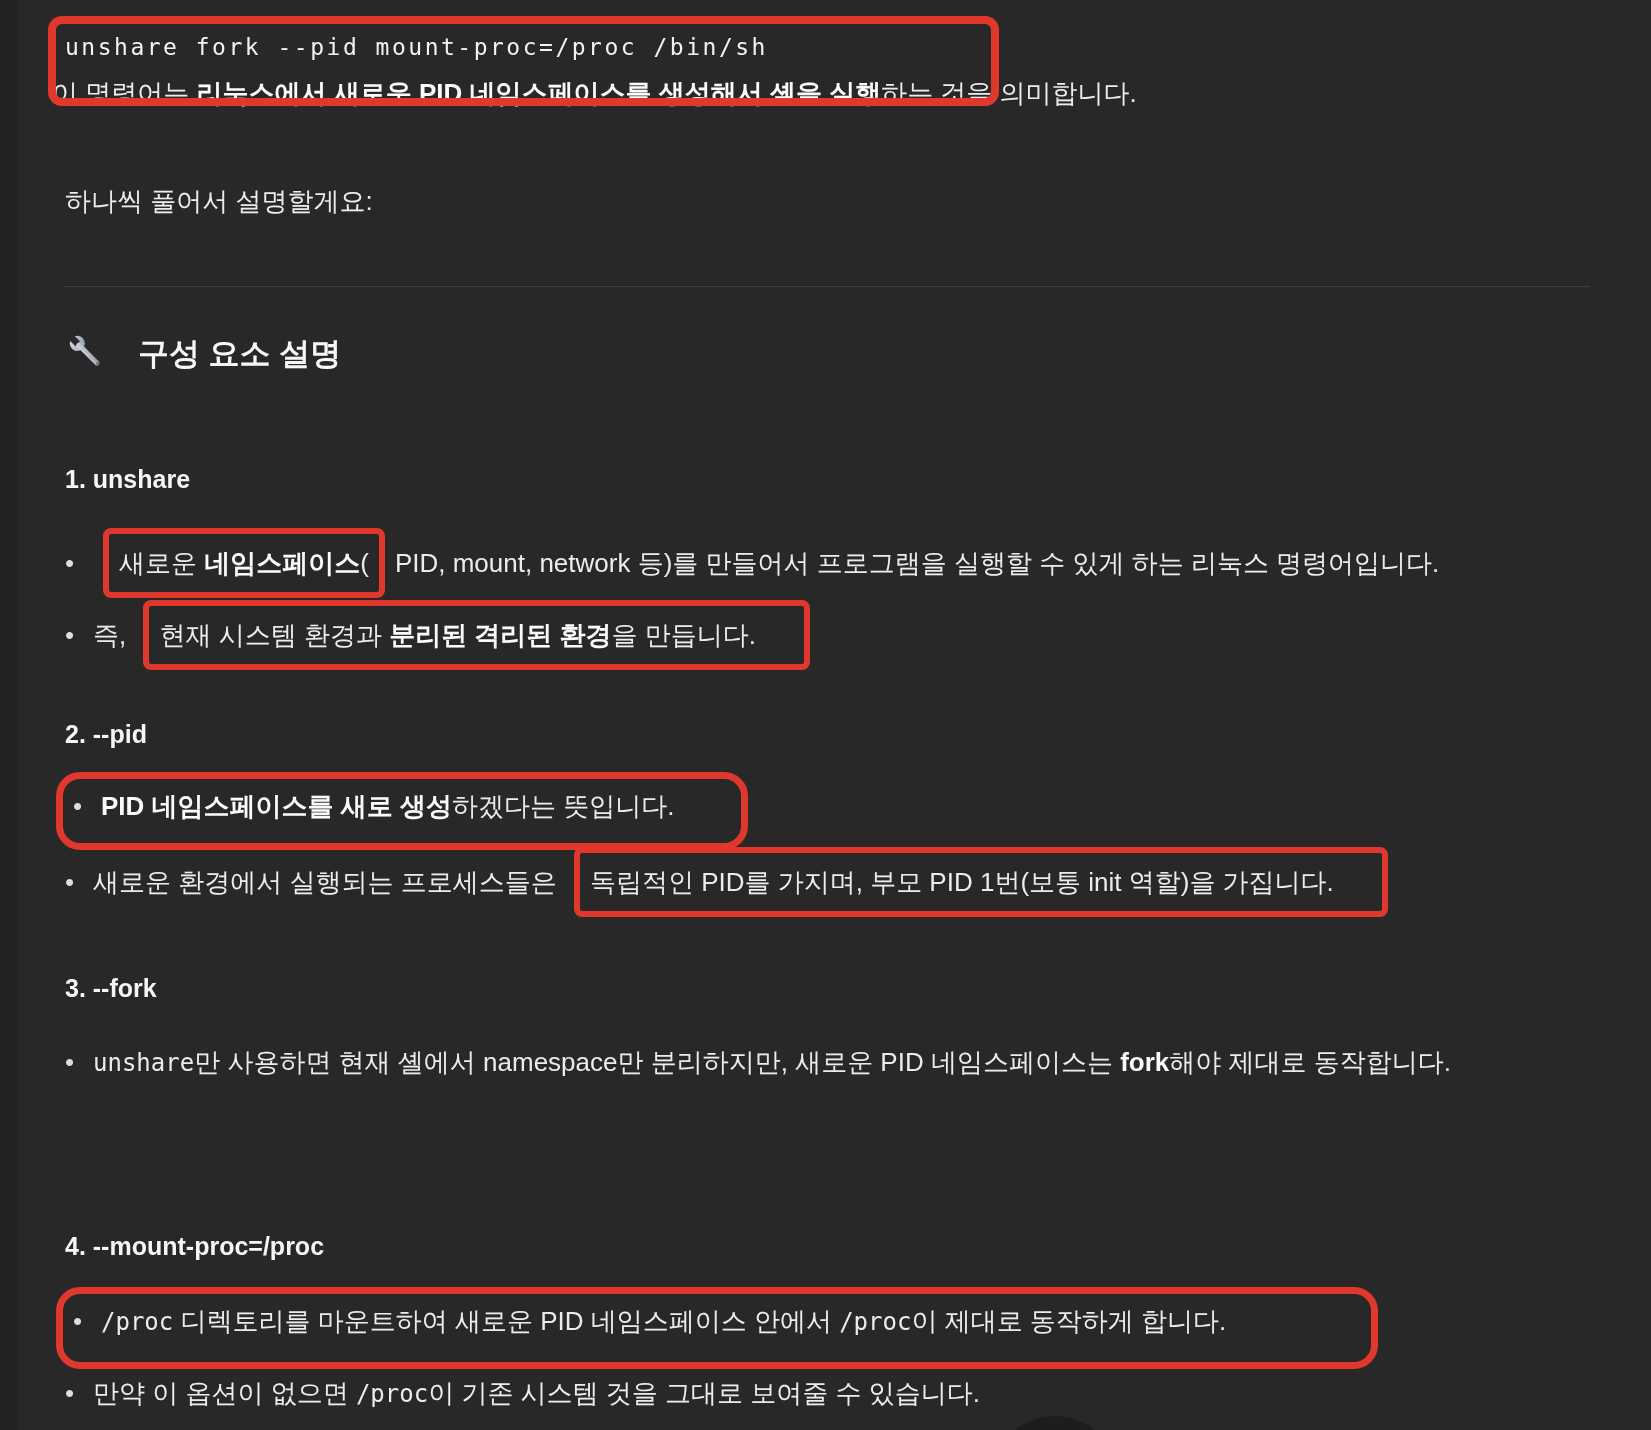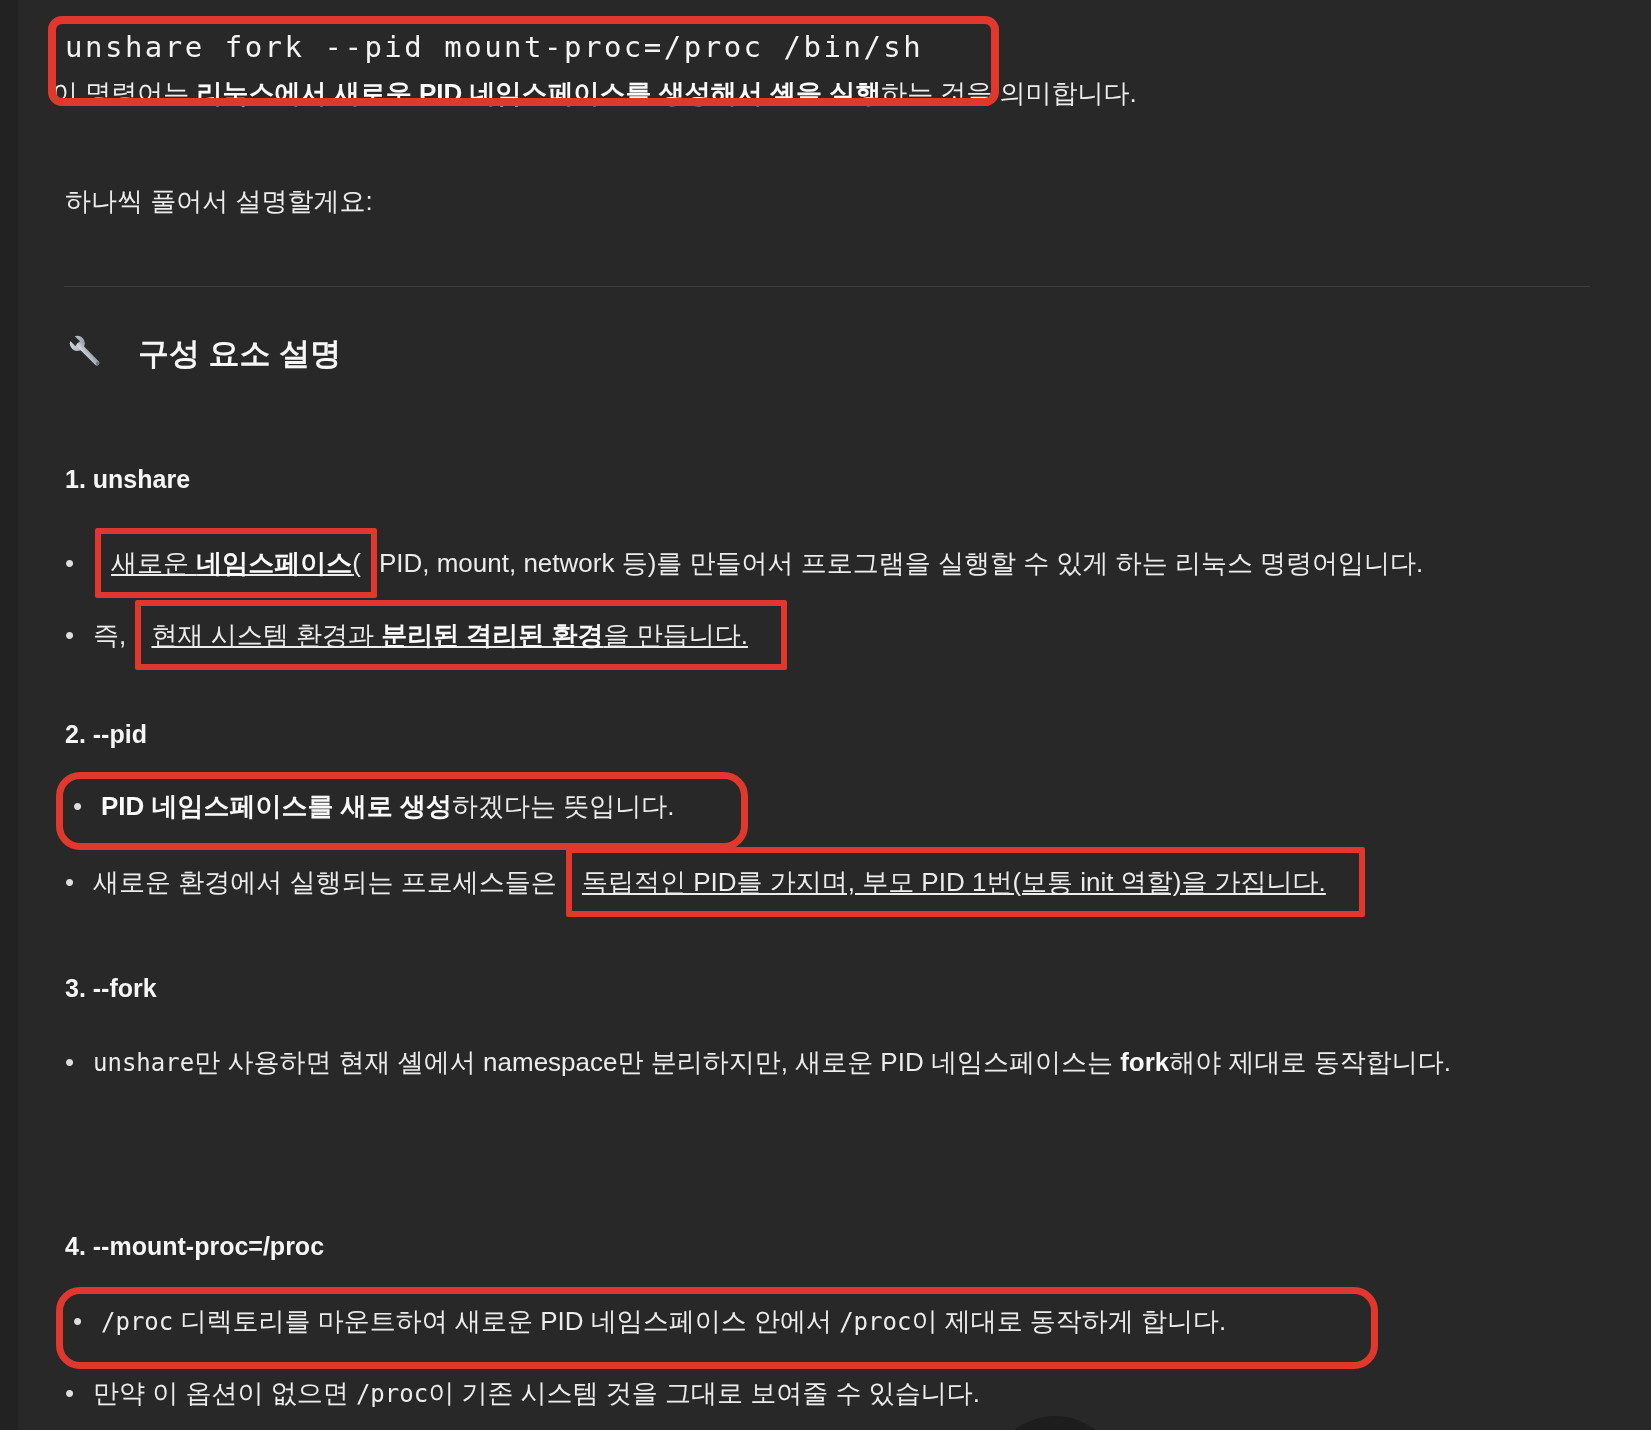--- a/index.html
+++ b/index.html
@@ -13,7 +13,7 @@
   .blk { position:absolute; white-space:nowrap; font-size:26px; line-height:31px; z-index:1; color:#ececec; }
   .codeline {
     font-family:"DejaVu Sans Mono","Liberation Mono",monospace;
-    font-size:29px; letter-spacing:2.5px; color:#f3f3f3; line-height:34px;
+    font-size:23px; letter-spacing:2.5px; color:#f3f3f3; line-height:34px;
   }
   .bold { font-weight:700; color:#fafafa; }
   .icode { font-family:"DejaVu Sans Mono","Liberation Mono",monospace; font-size:24px; }

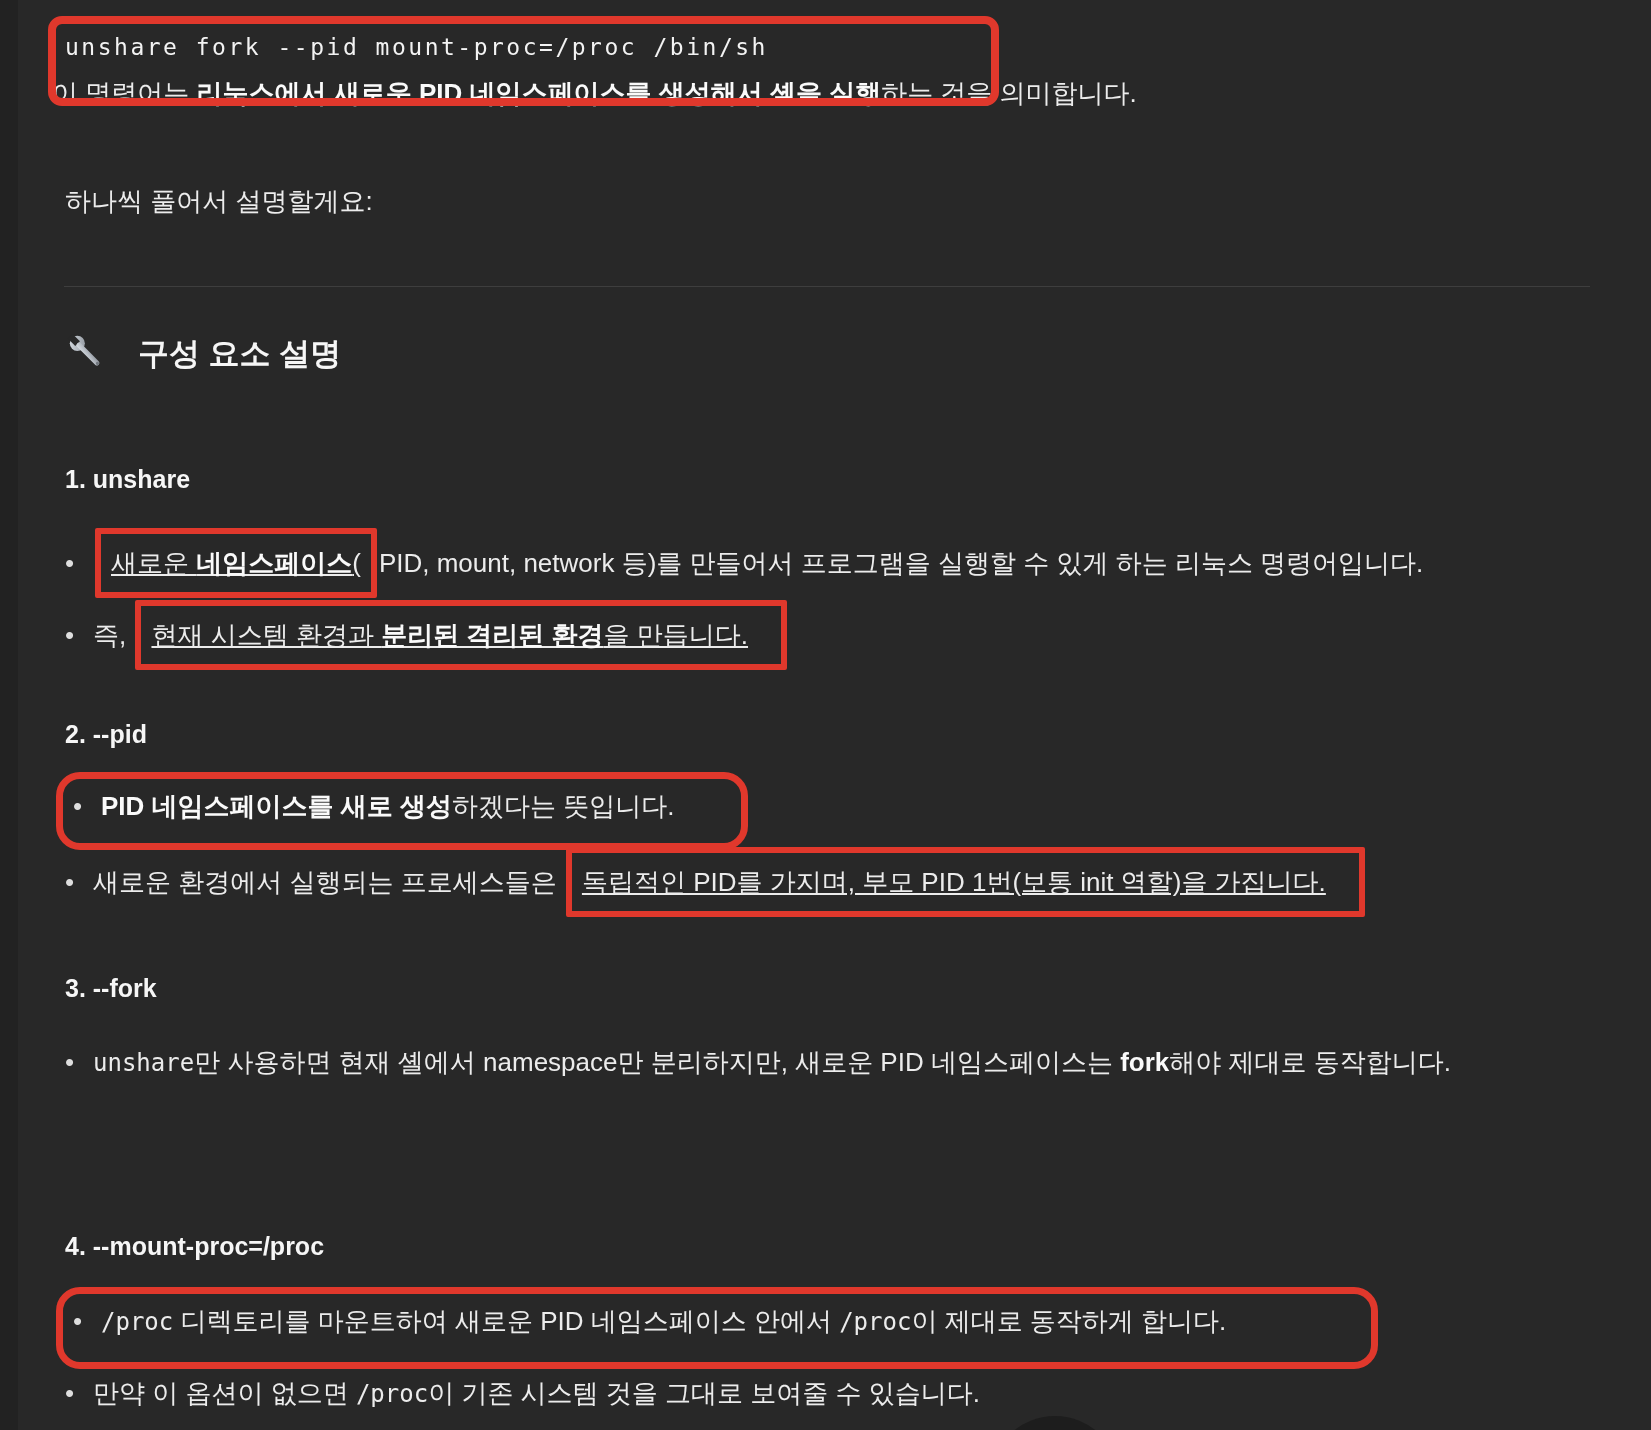--- a/index.html
+++ b/index.html
@@ -22,8 +22,8 @@
   .dot { display:inline-block; width:28px; color:#dedede; }
   
   .anno {
-    border:6px solid #e0382c; border-radius:2px;
-    padding:14px 10px; margin:0 2px;text-decoration:underline;
+    border:6px solid #e0382c; border-radius:8px;
+    padding:14px 10px; margin:0 10px;
   }
   .anno-pad-r { padding-right:33px; }
   .anno-pad-r2 { padding-right:55px; }

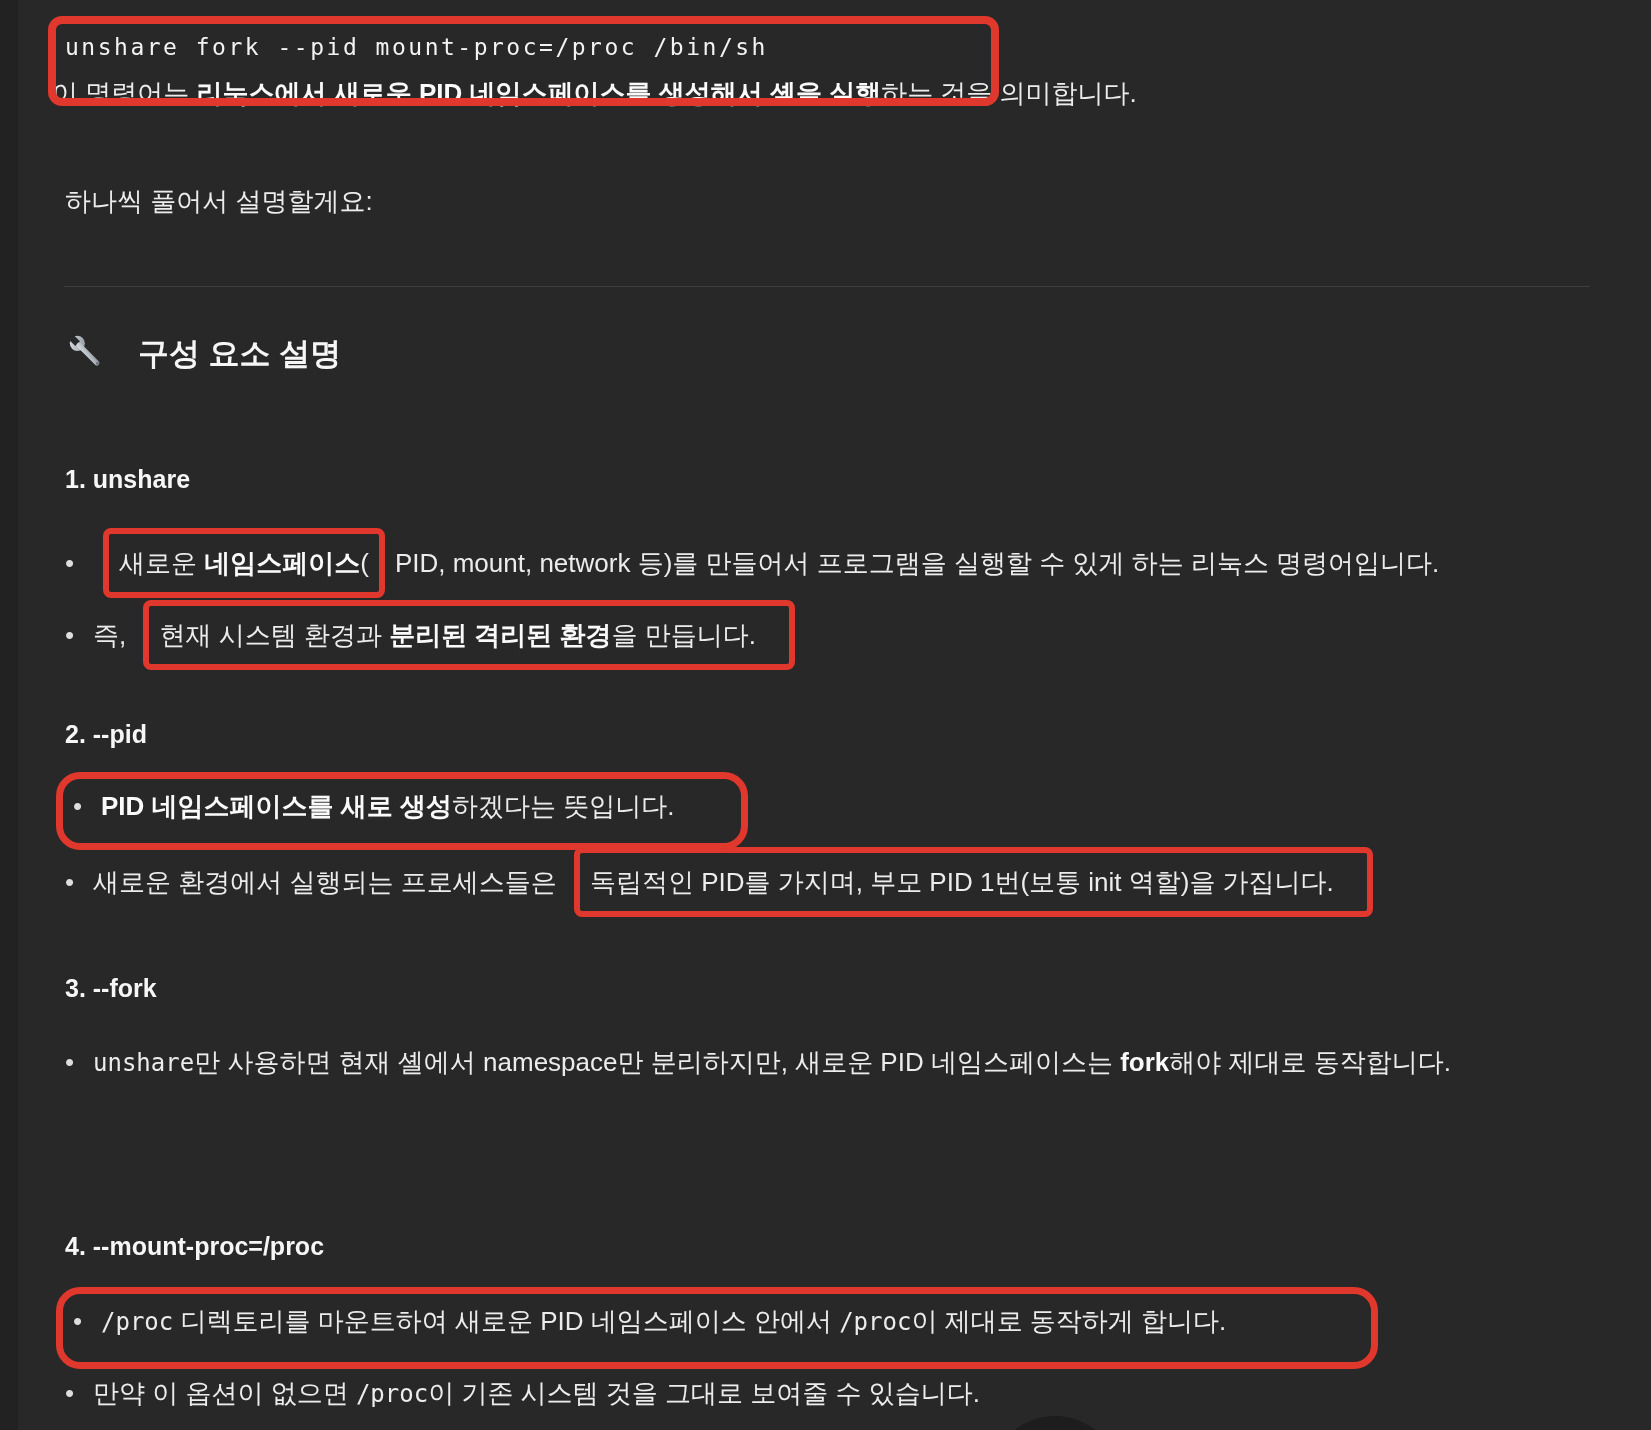--- a/index.html
+++ b/index.html
@@ -25,7 +25,7 @@
     border:6px solid #e0382c; border-radius:8px;
     padding:14px 10px; margin:0 10px;
   }
-  .anno-pad-r { padding-right:33px; }
+  .anno-pad-r { padding-right:48px; }
   .anno-pad-r2 { padding-right:55px; }
   .abox {
     position:absolute; border:8px solid #e0382c; border-radius:14px;

